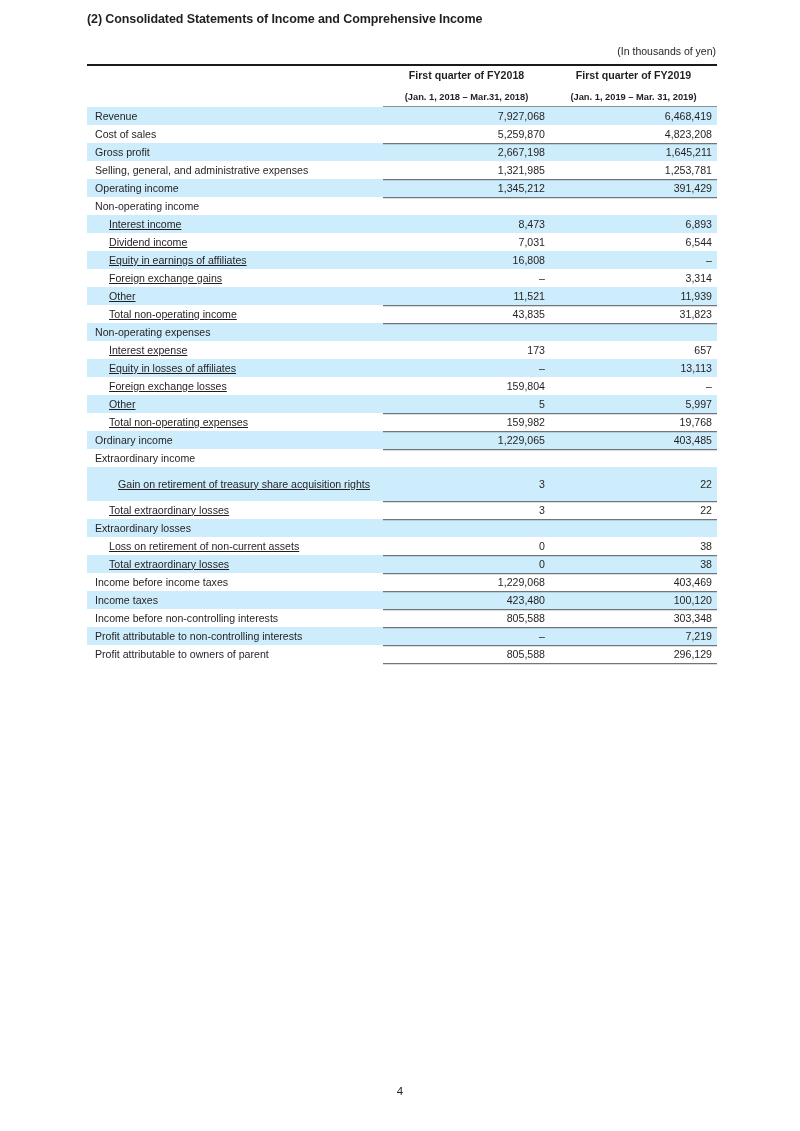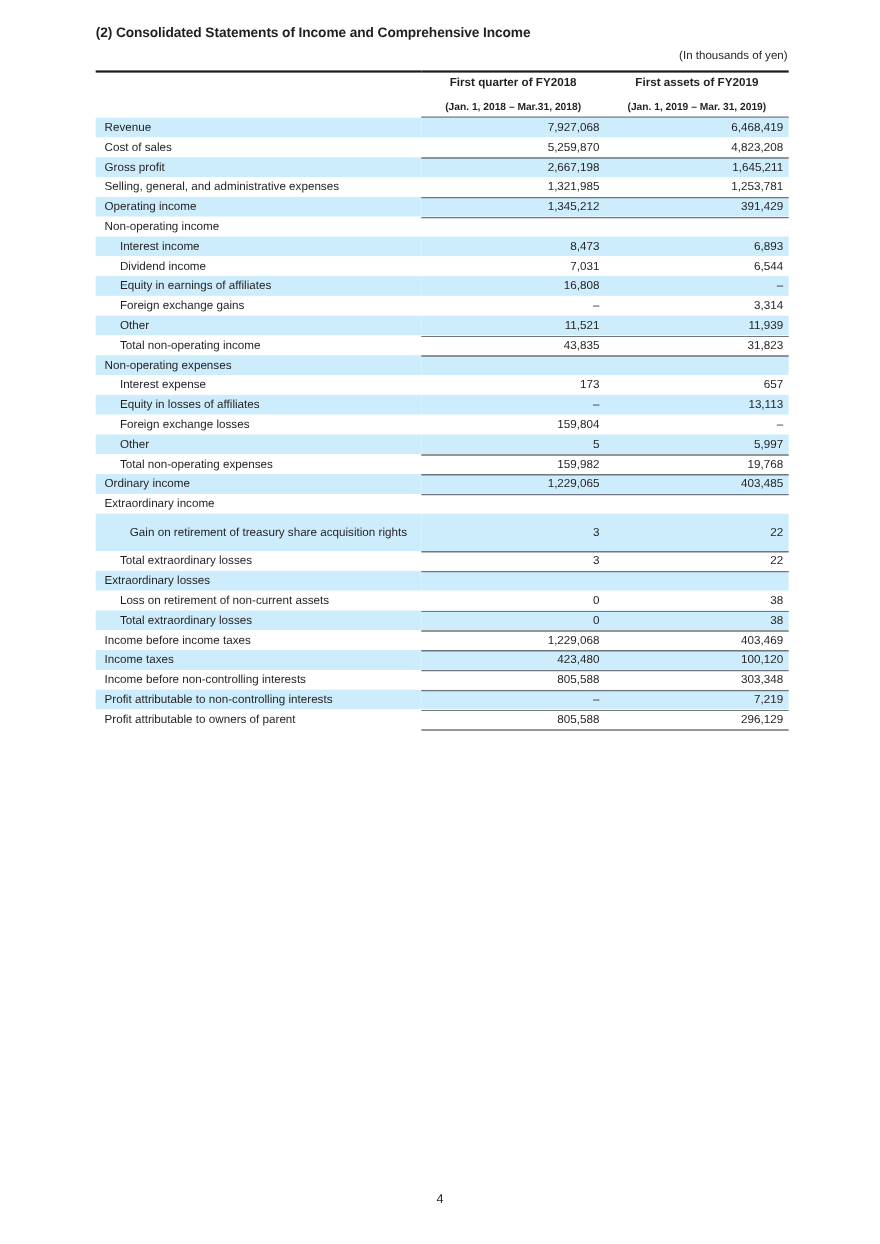--- a/index.html
+++ b/index.html
@@ -24,7 +24,7 @@
   .doc-title {
     position: absolute;
     left: 87px;
-    top: 23px;
+    top: 12px;
     font-size: 12.5px;
     font-weight: bold;
     letter-spacing: -0.1px;

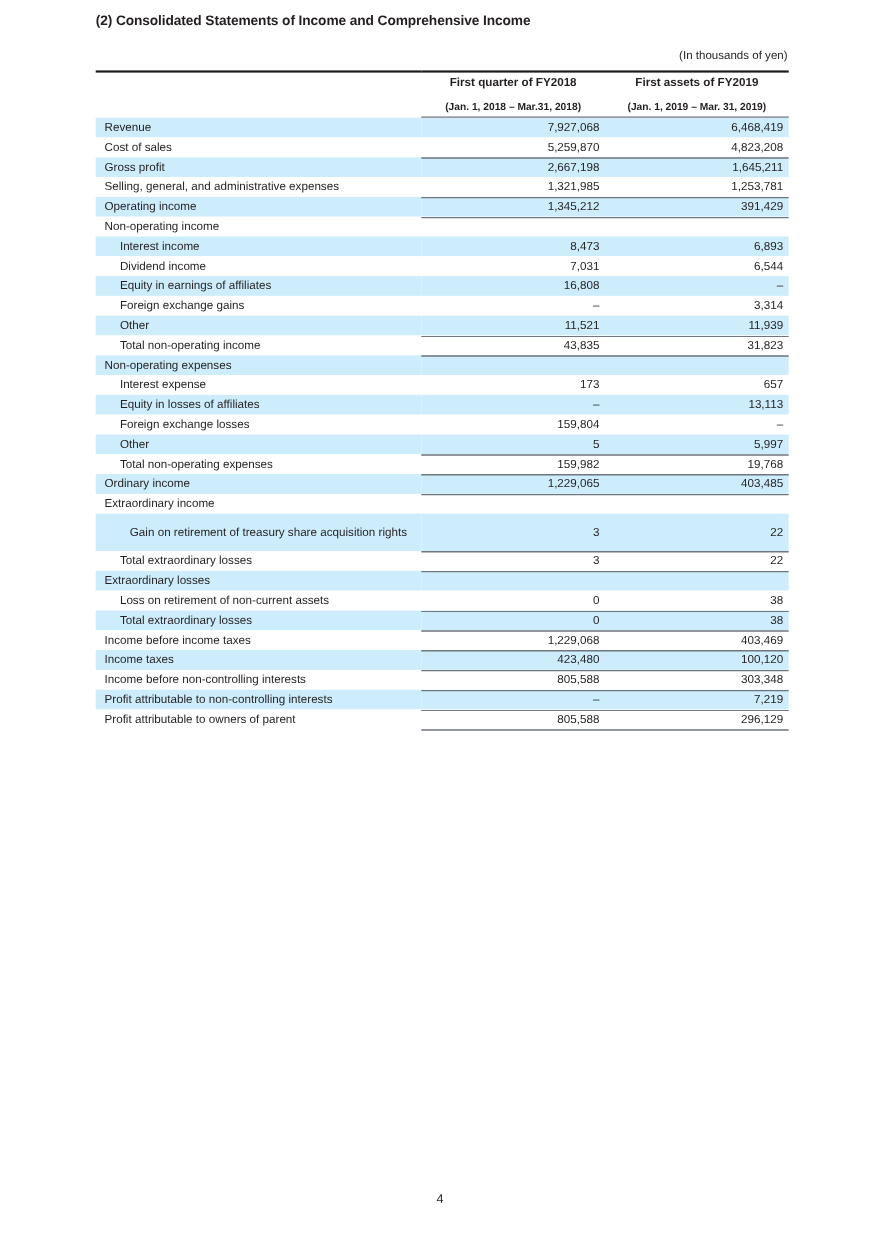--- a/index.html
+++ b/index.html
@@ -139,7 +139,7 @@
           <span class="hd-line2">(Jan. 1, 2018 – Mar.31, 2018)</span>
         </th>
         <th class="hd-col">
-          <span class="hd-line1">First assets of FY2019</span>
+          <span class="hd-line1">First quarter of FY2019</span>
           <span class="hd-line2">(Jan. 1, 2019 – Mar. 31, 2019)</span>
         </th>
       </tr>

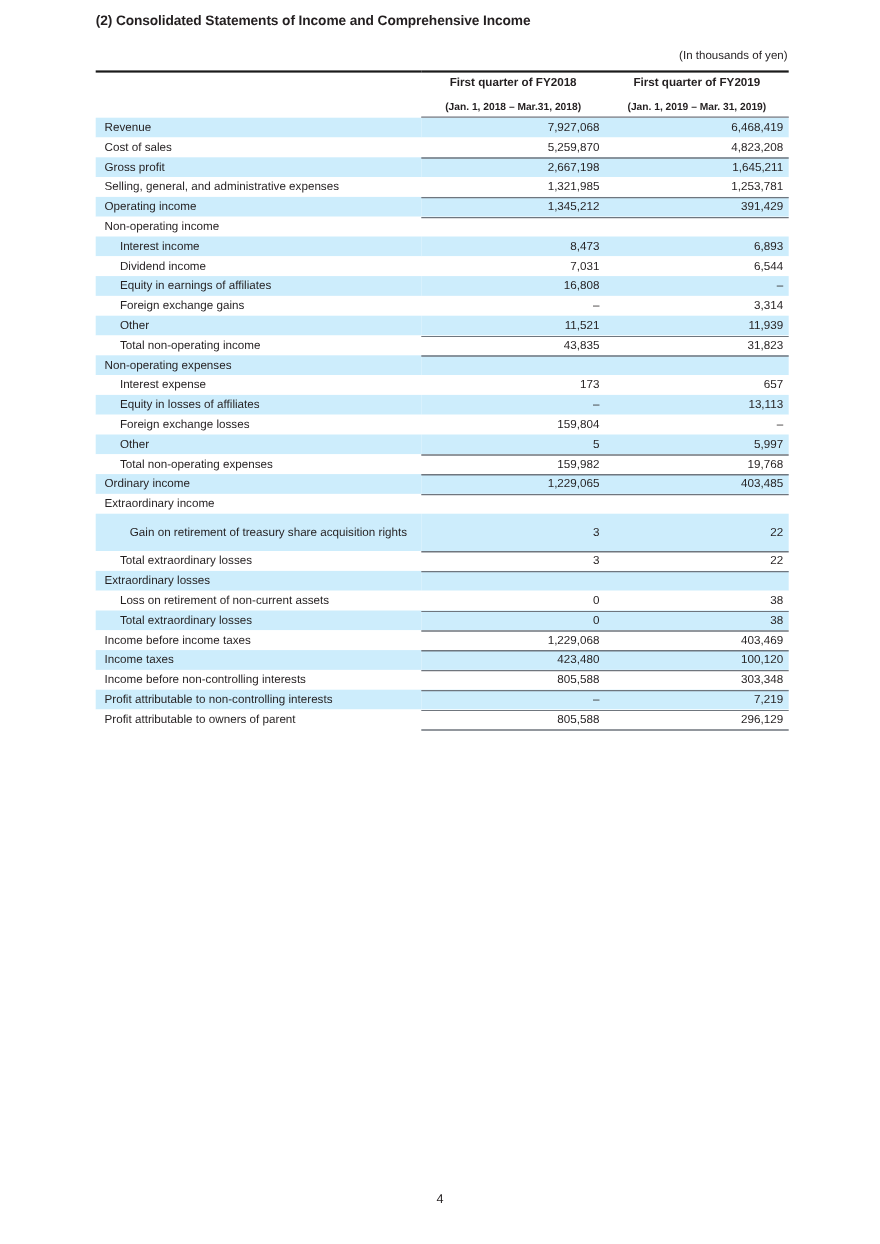--- a/index.html
+++ b/index.html
@@ -78,7 +78,7 @@
   }
   td.lbl { padding-left: 8px; }
   td.lbl.ind1 { padding-left: 8px; }
-  td.lbl.ind2 { padding-left: 22px; }
+  td.lbl.ind2 { padding-left: 22px; text-decoration: underline; }
   td.num {
     text-align: right;
     padding-right: 5px;

